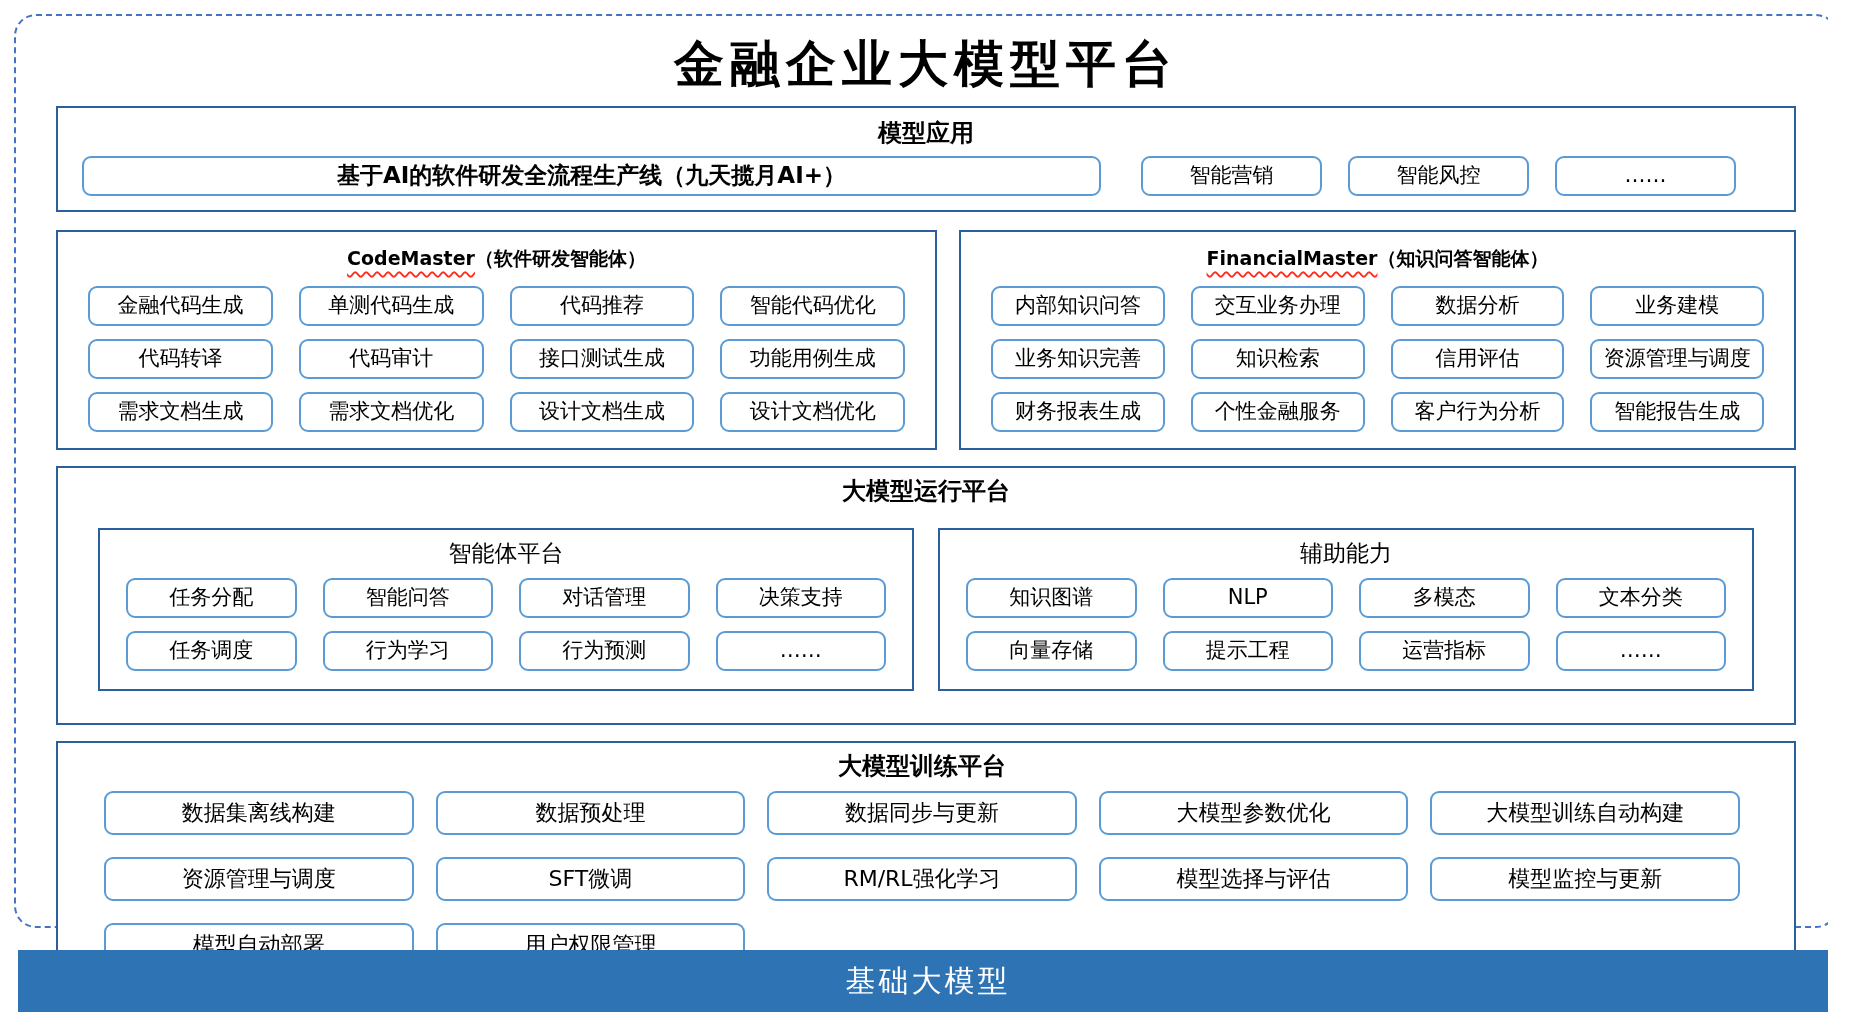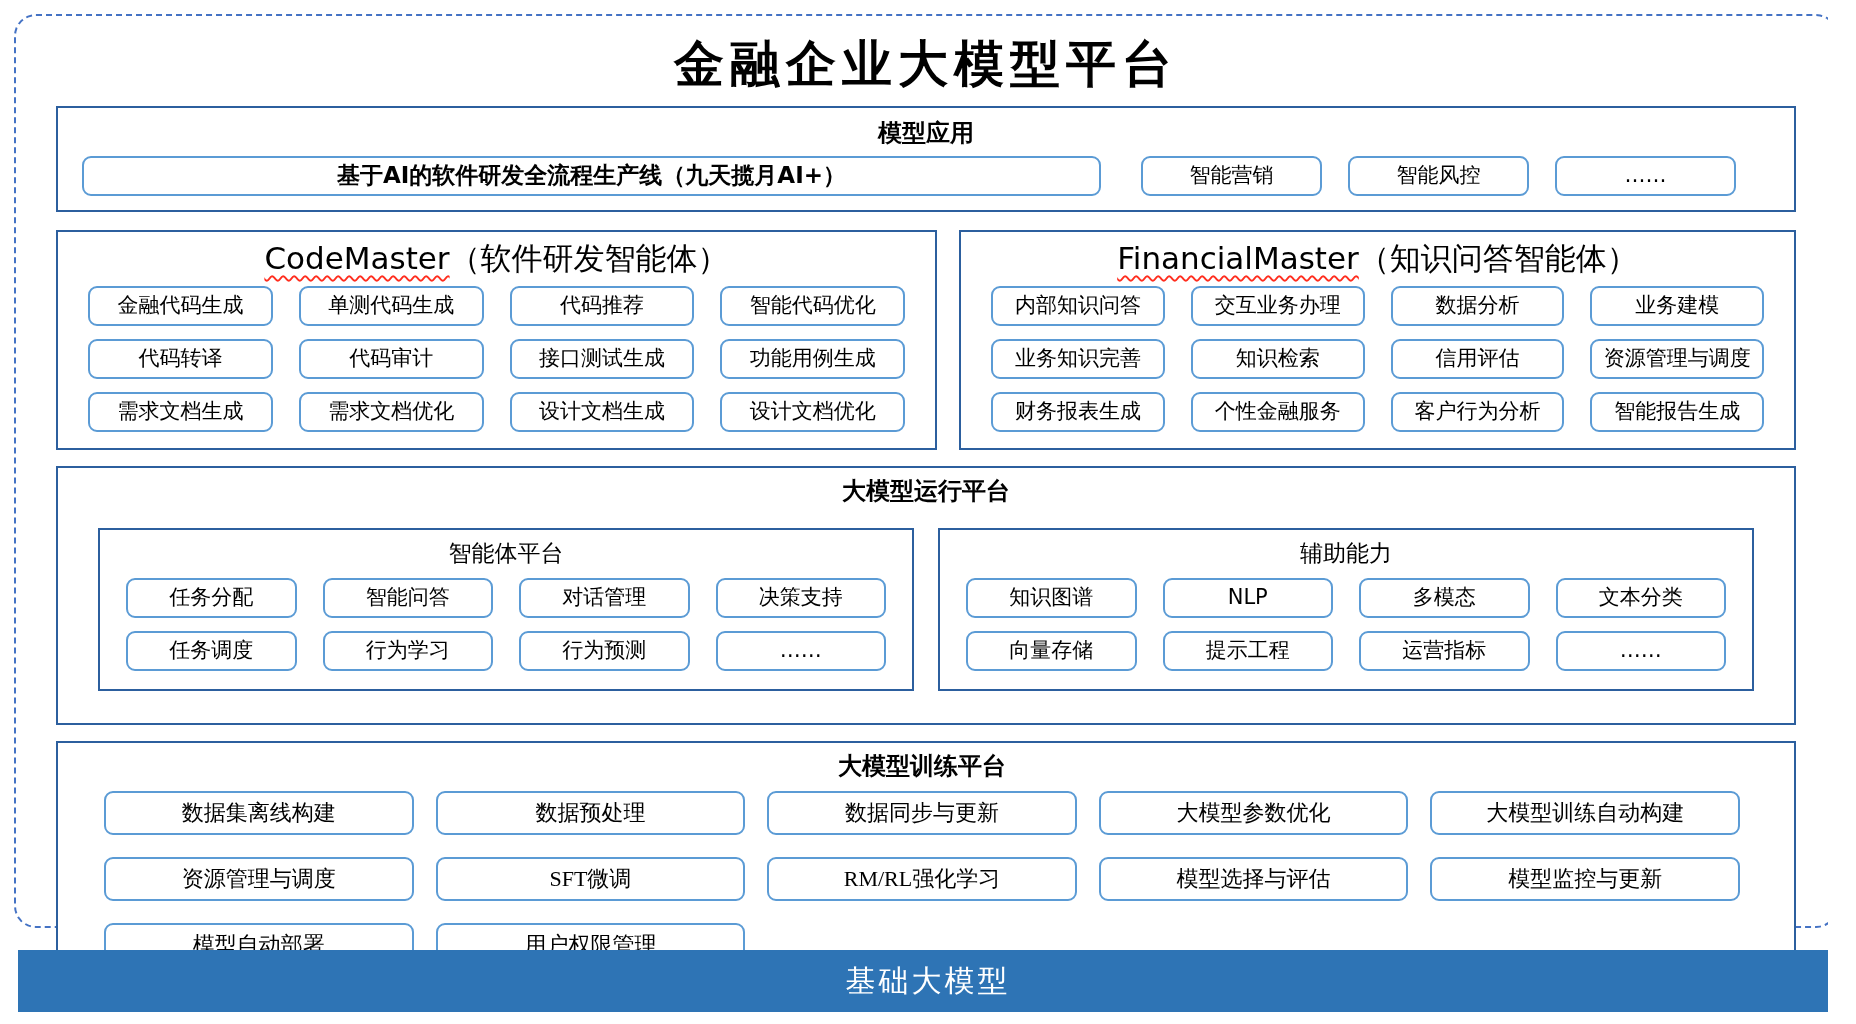--- a/index.html
+++ b/index.html
@@ -42,7 +42,7 @@
   }
   .agent-box.left{width:881px;flex:0 0 auto;}
   .agent-box.right{flex:1 1 auto;}
-  .agent-title{text-align:center;font-weight:400;font-size:31px;line-height:40px;margin-bottom:8px;}
+  .agent-title{text-align:center;font-weight:700;font-size:19px;line-height:40px;margin-bottom:8px;}
   .wavy{
     text-decoration-line:underline;text-decoration-style:wavy;
     text-decoration-color:#ff2d1e;text-decoration-thickness:2px;text-underline-offset:6px;

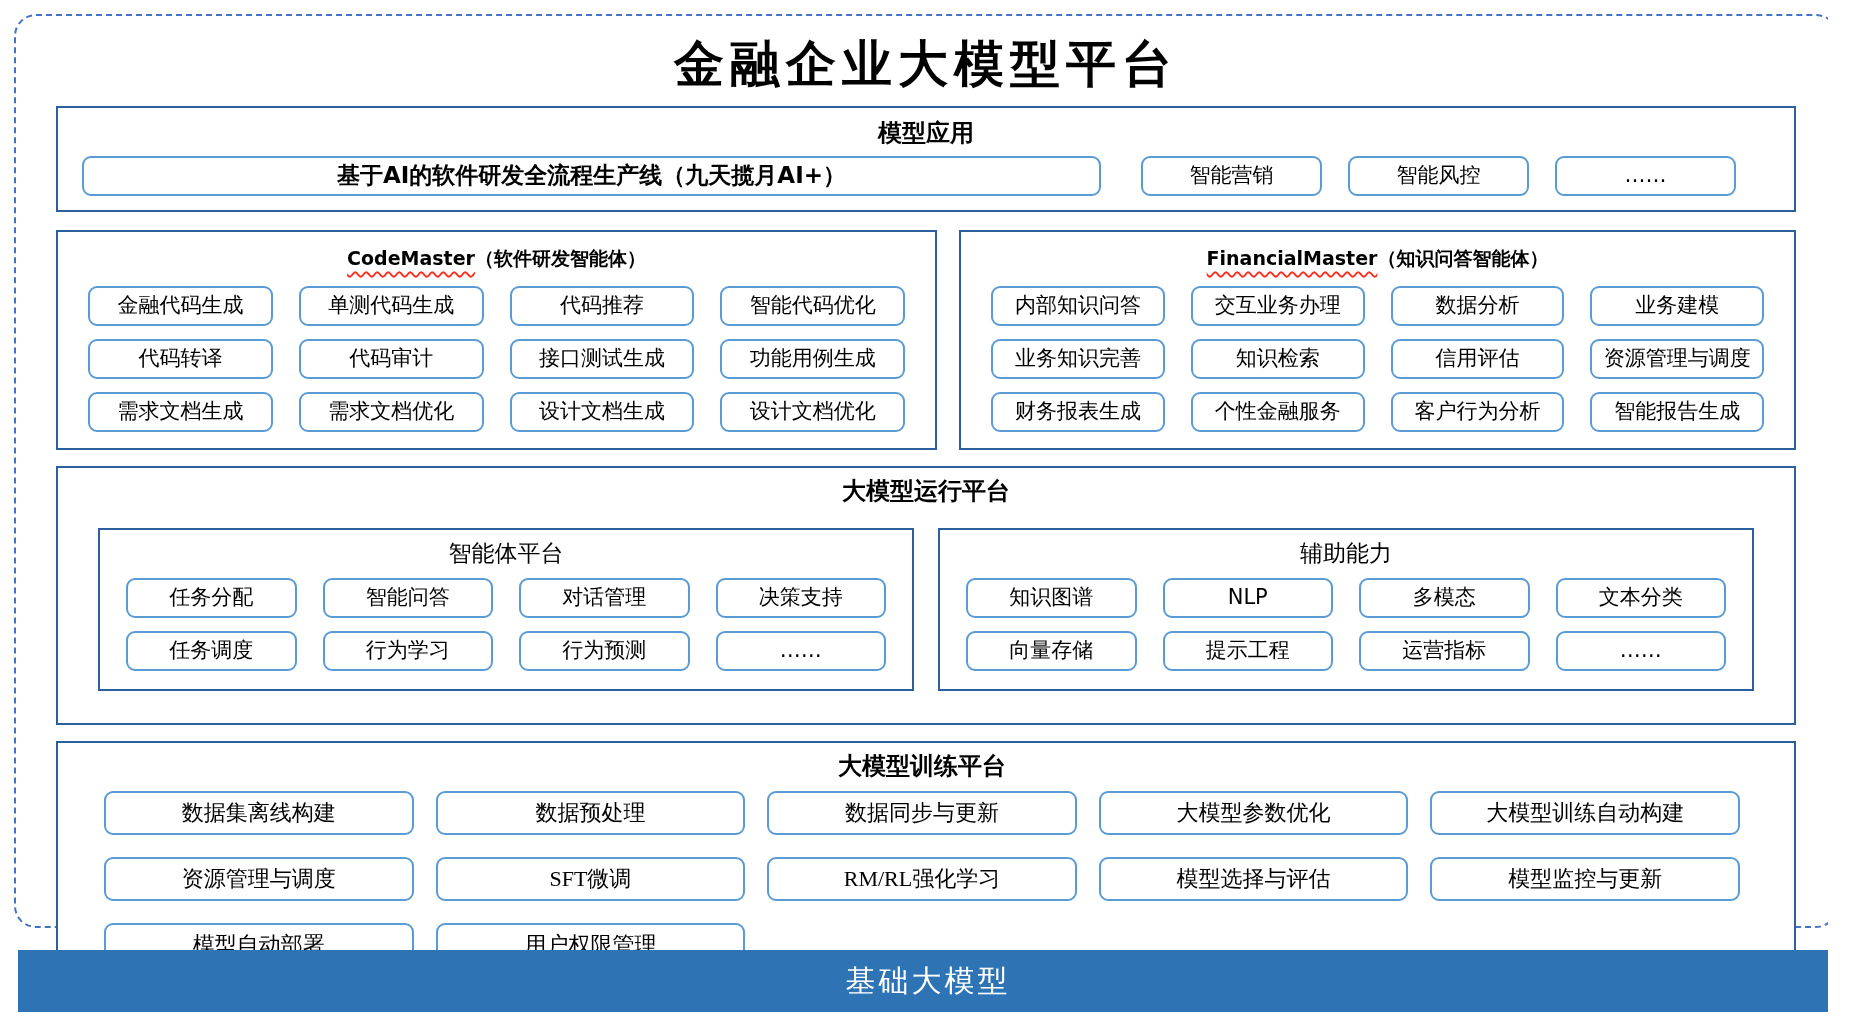--- a/index.html
+++ b/index.html
@@ -56,7 +56,7 @@
   }
   .group-title{text-align:center;font-weight:400;font-size:23px;line-height:38px;margin-bottom:6px;}
   
-  .training-section{margin-top:16px;padding:2px 8px 26px 0;flex:1 1 auto;font-family:Liberation Serif, serif;}
+  .training-section{margin-top:16px;padding:2px 8px 26px 0;flex:1 1 auto;}
   .grid6{display:grid;grid-template-columns:repeat(5,1fr);gap:22px 22px;padding:0 46px;margin-top:10px;}
   .grid6 .btn{height:44px;font-size:22px;}
   

